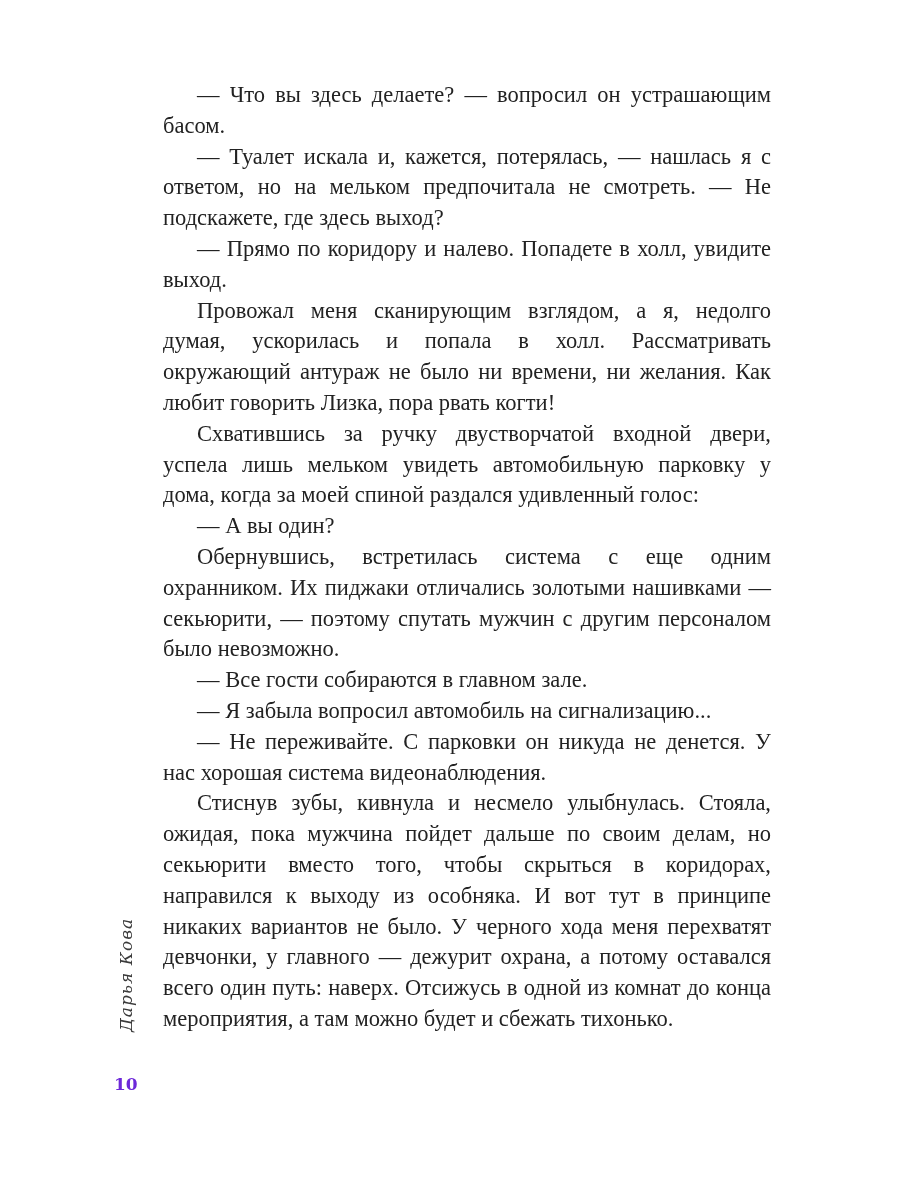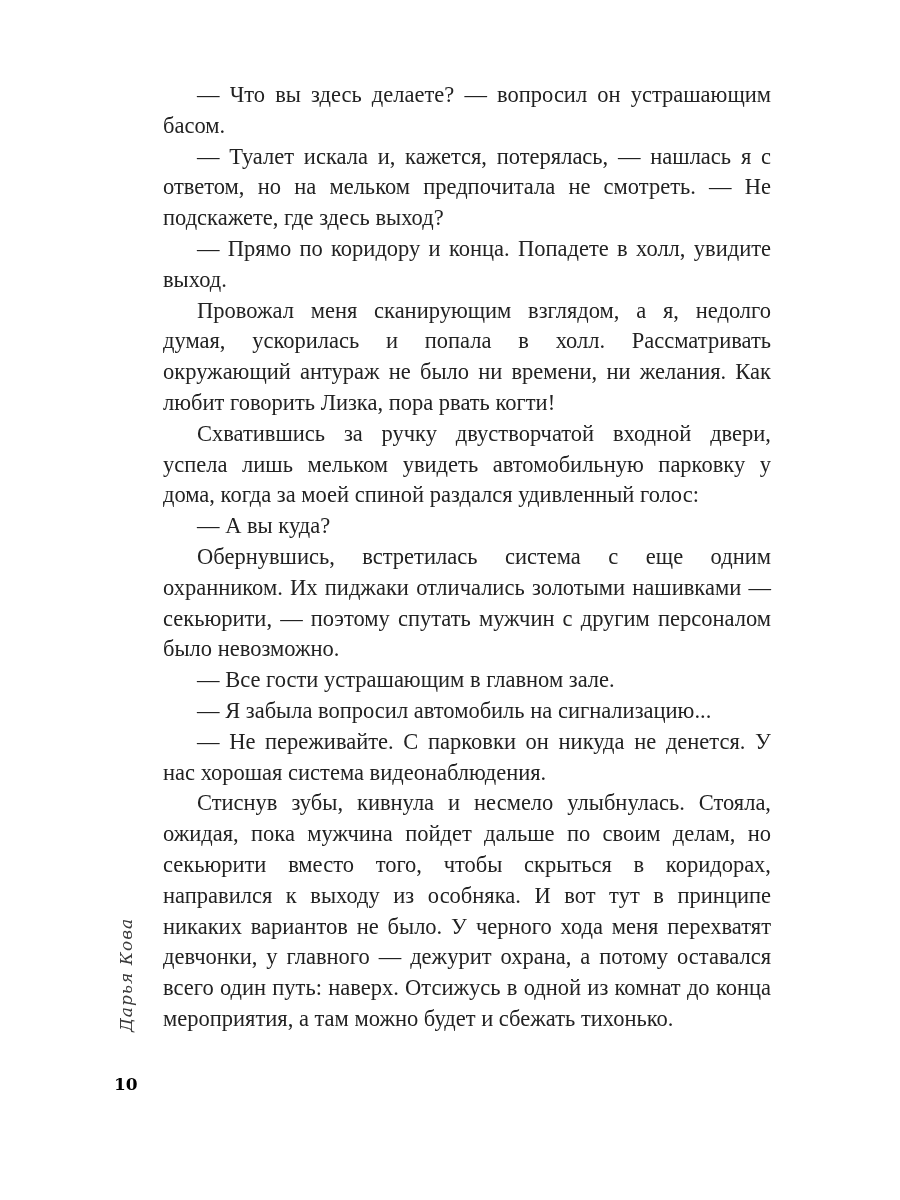--- a/index.html
+++ b/index.html
@@ -64,7 +64,7 @@
   <div class="content">
       <p>— Что вы здесь делаете? — вопросил он устрашающим басом.</p>
       <p>— Туалет искала и, кажется, потерялась, — нашлась я с ответом, но на мельком предпочитала не смотреть. — Не подскажете, где здесь выход?</p>
-      <p>— Прямо по коридору и конца. Попадете в холл, увидите выход.</p>
+      <p>— Прямо по коридору и налево. Попадете в холл, увидите выход.</p>
       <p>Провожал меня сканирующим взглядом, а я, недолго думая, ускорилась и попала в холл. Рассматривать окружающий антураж не было ни времени, ни желания. Как любит говорить Лизка, пора рвать когти!</p>
       <p>Схватившись за ручку двустворчатой входной двери, успела лишь мельком увидеть автомобильную парковку у дома, когда за моей спиной раздался удивленный голос:</p>
       <p>— А вы куда?</p>

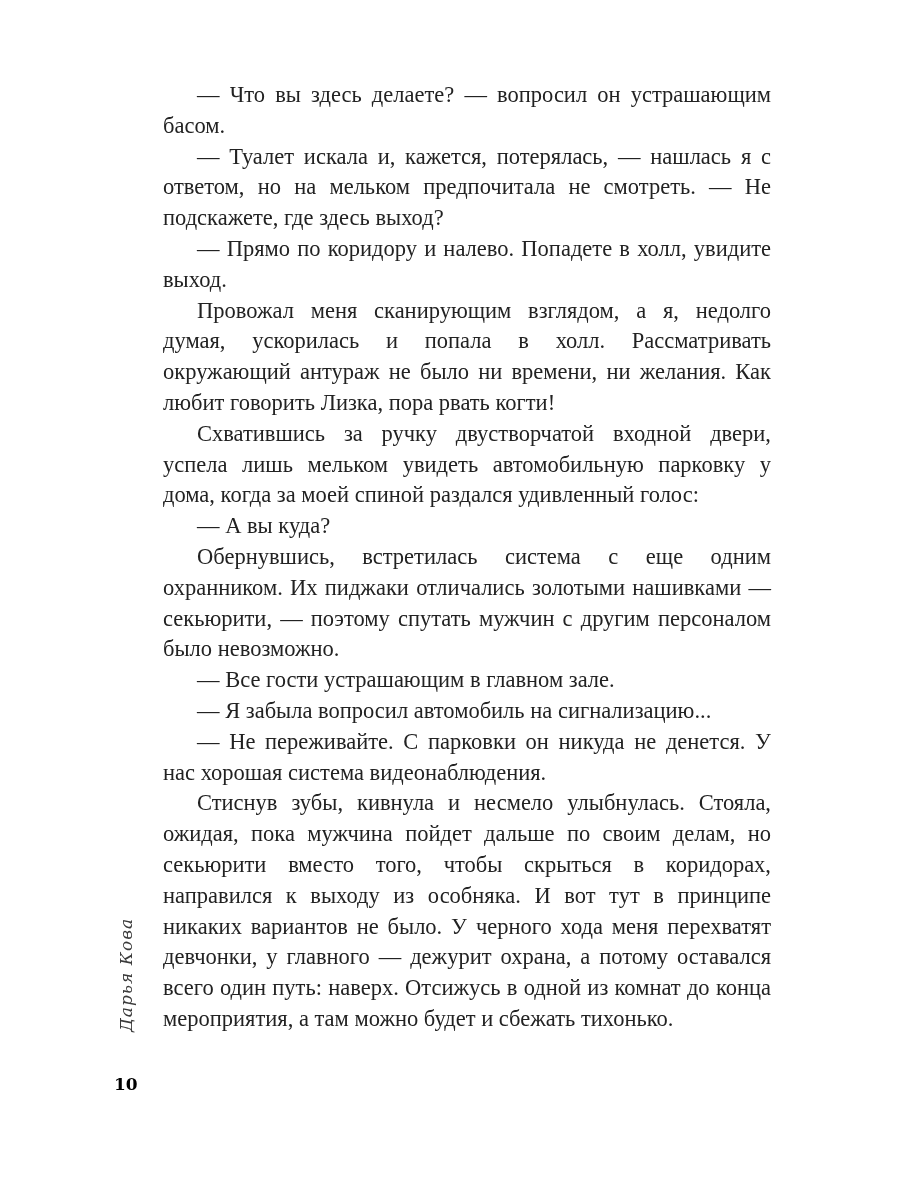--- a/index.html
+++ b/index.html
@@ -67,7 +67,7 @@
       <p>— Прямо по коридору и налево. Попадете в холл, увидите выход.</p>
       <p>Провожал меня сканирующим взглядом, а я, недолго думая, ускорилась и попала в холл. Рассматривать окружающий антураж не было ни времени, ни желания. Как любит говорить Лизка, пора рвать когти!</p>
       <p>Схватившись за ручку двустворчатой входной двери, успела лишь мельком увидеть автомобильную парковку у дома, когда за моей спиной раздался удивленный голос:</p>
-      <p>— А вы куда?</p>
+      <p>— А вы один?</p>
       <p>Обернувшись, встретилась система с еще одним охранником. Их пиджаки отличались золотыми нашивками — секьюрити, — поэтому спутать мужчин с другим персоналом было невозможно.</p>
       <p>— Все гости устрашающим в главном зале.</p>
       <p>— Я забыла вопросил автомобиль на сигнализацию...</p>

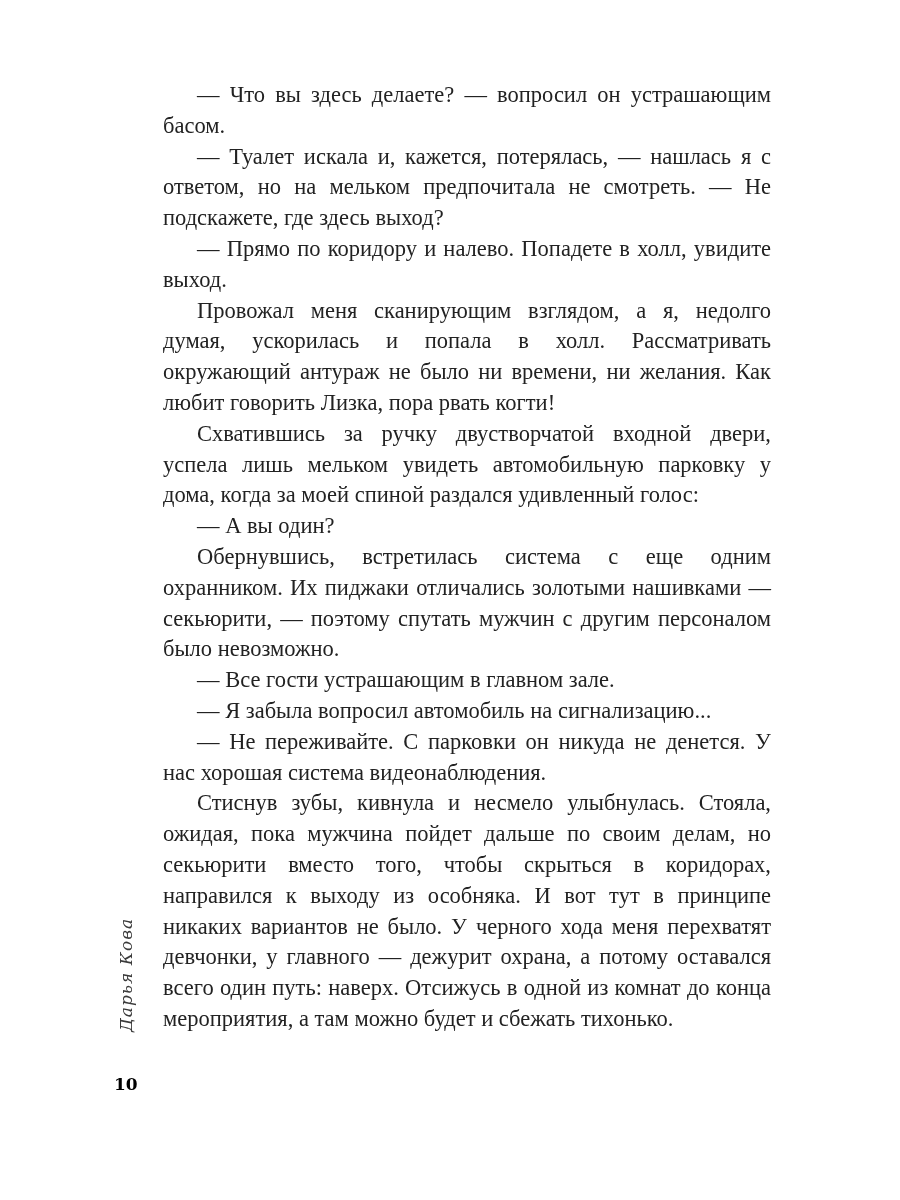--- a/index.html
+++ b/index.html
@@ -69,7 +69,7 @@
       <p>Схватившись за ручку двустворчатой входной двери, успела лишь мельком увидеть автомобильную парковку у дома, когда за моей спиной раздался удивленный голос:</p>
       <p>— А вы один?</p>
       <p>Обернувшись, встретилась система с еще одним охранником. Их пиджаки отличались золотыми нашивками — секьюрити, — поэтому спутать мужчин с другим персоналом было невозможно.</p>
-      <p>— Все гости устрашающим в главном зале.</p>
+      <p>— Все гости собираются в главном зале.</p>
       <p>— Я забыла вопросил автомобиль на сигнализацию...</p>
       <p>— Не переживайте. С парковки он никуда не денется. У нас хорошая система видеонаблюдения.</p>
       <p>Стиснув зубы, кивнула и несмело улыбнулась. Стояла, ожидая, пока мужчина пойдет дальше по своим делам, но секьюрити вместо того, чтобы скрыться в коридорах, направился к выходу из особняка. И вот тут в принципе никаких вариантов не было. У черного хода меня перехватят девчонки, у главного — дежурит охрана, а потому оставался всего один путь: наверх. Отсижусь в одной из комнат до конца мероприятия, а там можно будет и сбежать тихонько.</p>

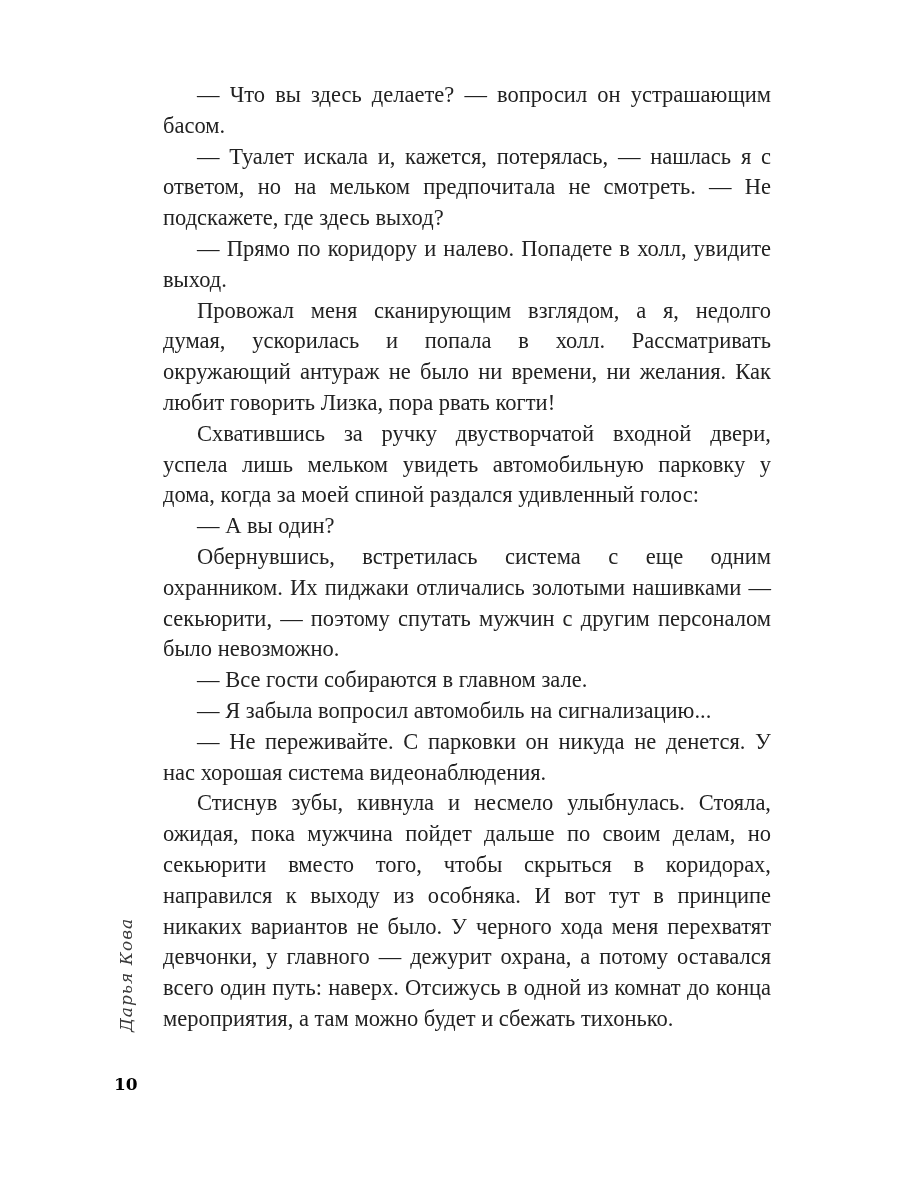--- a/index.html
+++ b/index.html
@@ -51,7 +51,7 @@
     top: 1074px;
     font-size: 17px;
     font-weight: bold;
-    color: #000000;
+    color: #6d28d9;
     font-family: "DejaVu Serif", serif;
   }
 </style>

